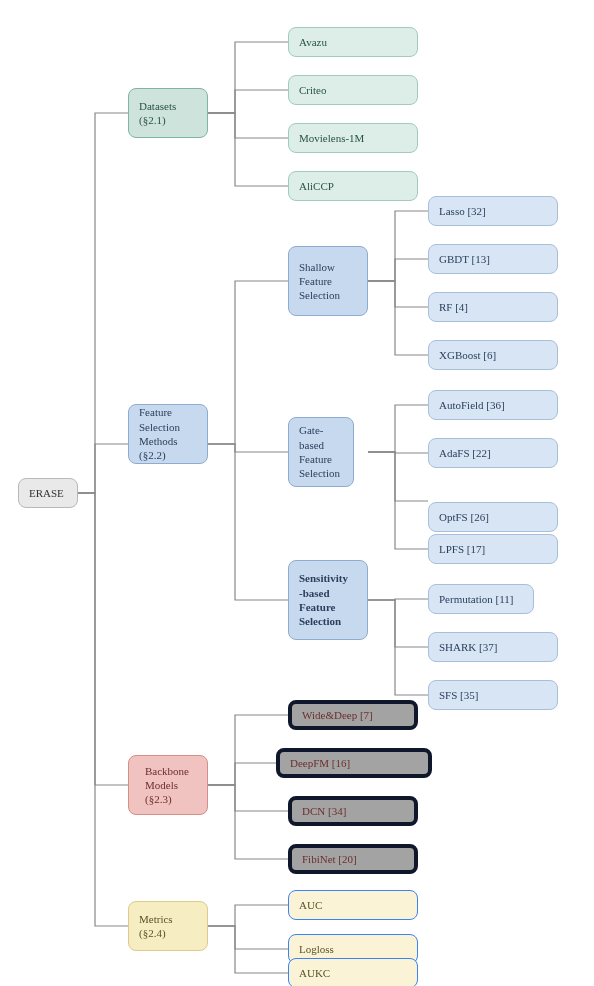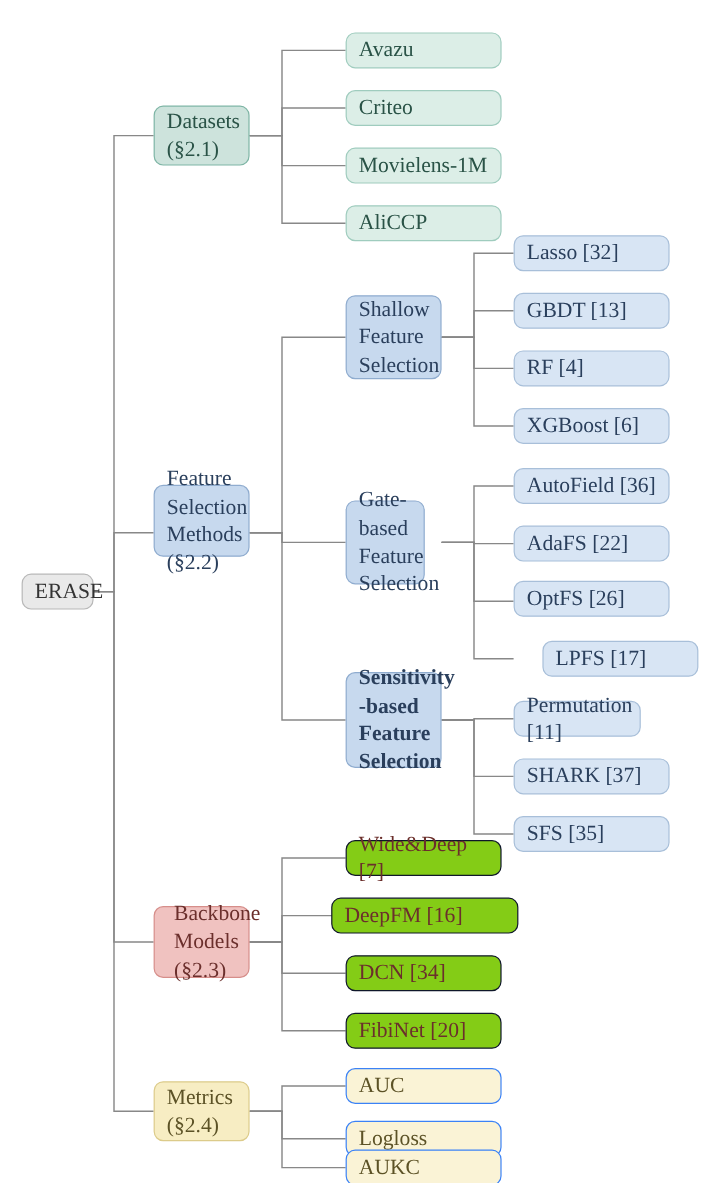--- a/index.html
+++ b/index.html
@@ -20,7 +20,7 @@
       position: absolute;
       border-radius: 8px;
       padding: 6px 10px;
-      font-size: 18px;
+      font-size: 11px;
       box-sizing: border-box;
       display: flex;
       align-items: center;

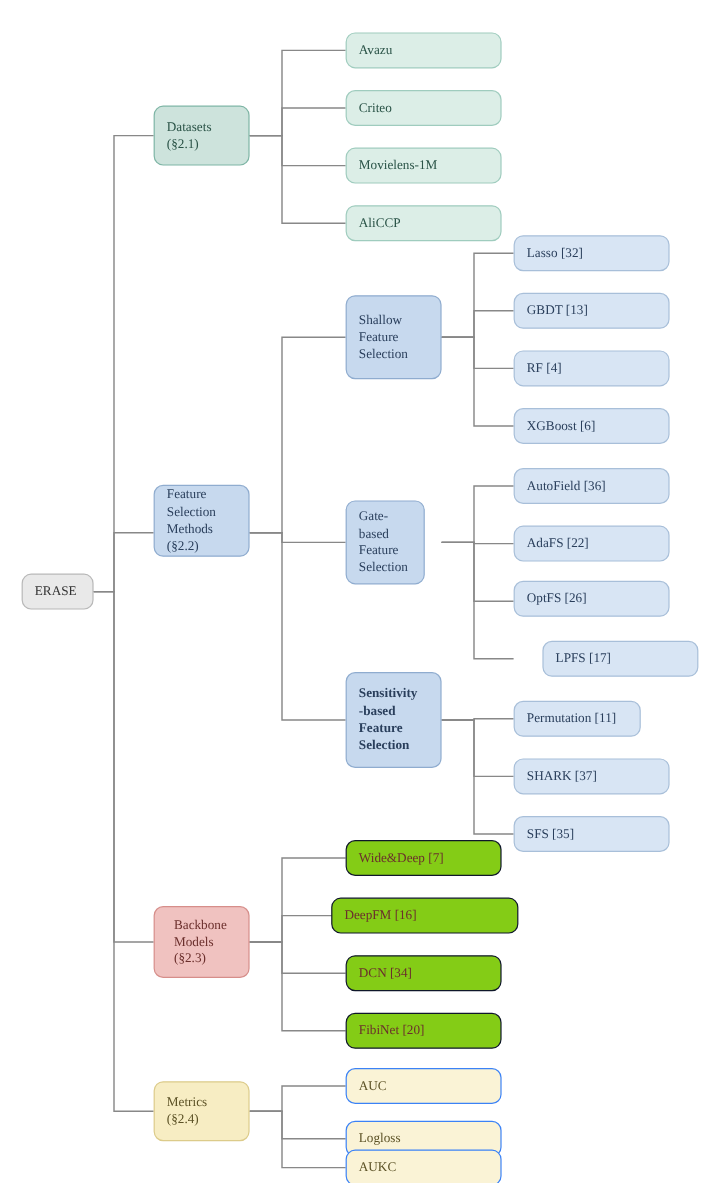--- a/index.html
+++ b/index.html
@@ -100,7 +100,7 @@
 <div class="node n-blue" style="left:288px; top:417px; width:66px; height:70px;">Gate-based Feature Selection</div>
 <div class="node n-blue-light" style="left:428px; top:390px; width:130px; height:30px;">AutoField [36]</div>
 <div class="node n-blue-light" style="left:428px; top:438px; width:130px; height:30px;">AdaFS [22]</div>
-<div class="node n-blue-light" style="left:428px; top:484px; width:130px; height:30px;text-align:center;">OptFS [26]</div>
+<div class="node n-blue-light" style="left:428px; top:502px; width:130px; height:30px;text-align:center;">OptFS [26]</div>
 <div class="node n-blue-light" style="left:428px; top:534px; width:130px; height:30px;margin-left:24px;">LPFS [17]</div>
 
 <div class="node n-blue" style="left:288px; top:560px; width:80px; height:80px;font-weight:bold;">Sensitivity<br>-based Feature Selection</div>

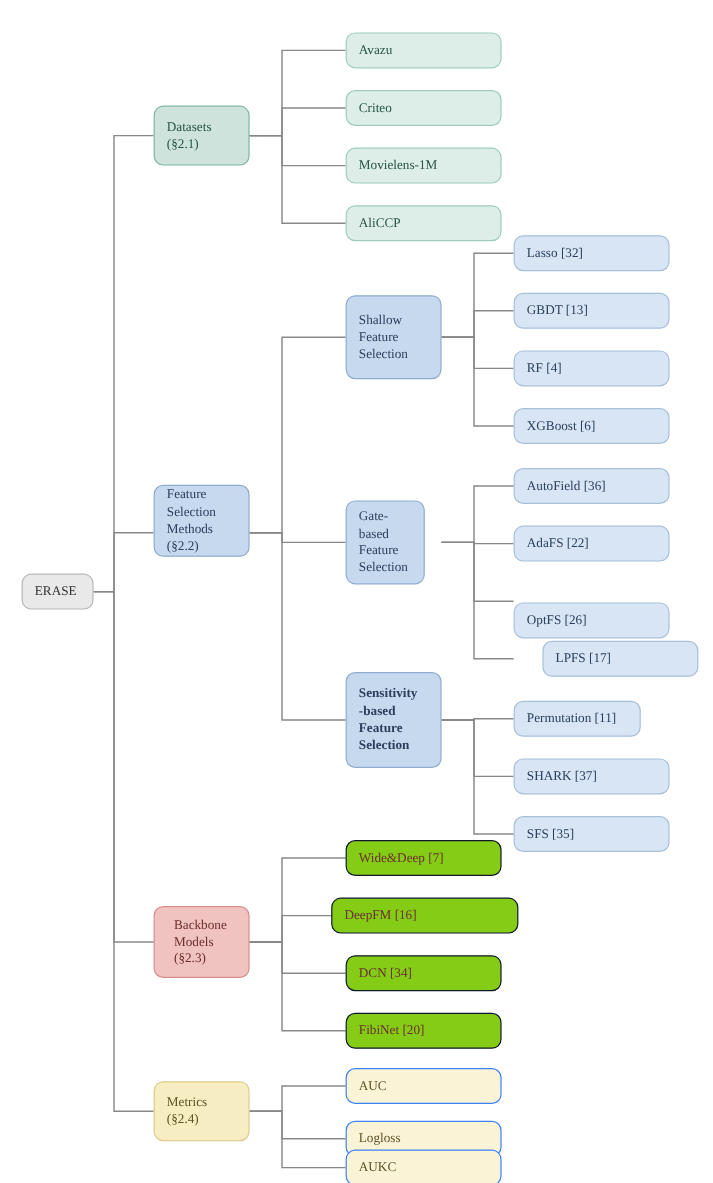--- a/index.html
+++ b/index.html
@@ -101,7 +101,7 @@
 <div class="node n-blue-light" style="left:428px; top:390px; width:130px; height:30px;">AutoField [36]</div>
 <div class="node n-blue-light" style="left:428px; top:438px; width:130px; height:30px;">AdaFS [22]</div>
 <div class="node n-blue-light" style="left:428px; top:502px; width:130px; height:30px;text-align:center;">OptFS [26]</div>
-<div class="node n-blue-light" style="left:428px; top:534px; width:130px; height:30px;margin-left:24px;">LPFS [17]</div>
+<div class="node n-blue-light" style="left:428px; top:534px; width:130px; height:30px;">LPFS [17]</div>
 
 <div class="node n-blue" style="left:288px; top:560px; width:80px; height:80px;font-weight:bold;">Sensitivity<br>-based Feature Selection</div>
 <div class="node n-blue-light" style="left:428px; top:584px; width:106px; height:30px;">Permutation [11]</div>

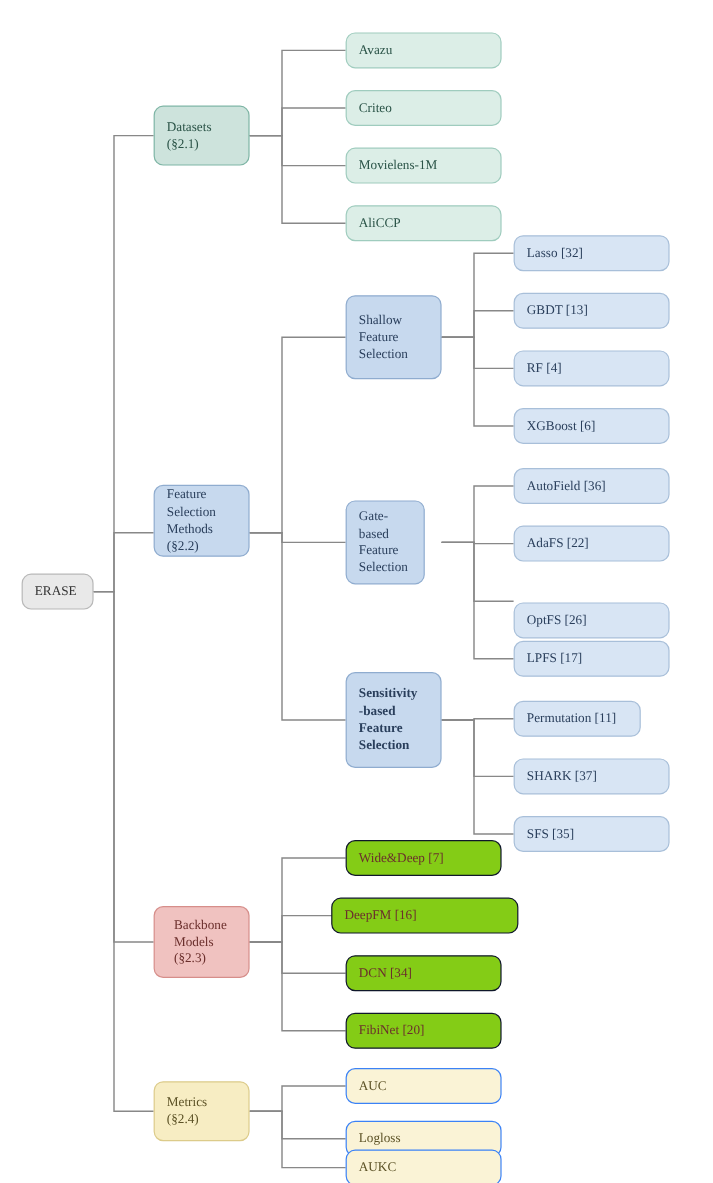--- a/index.html
+++ b/index.html
@@ -32,7 +32,7 @@
     .n-blue { background: #c7d9ee; border: 1px solid #8faccf; color: #2a3f5c; }
     .n-blue-light { background: #d8e5f4; border: 1px solid #a8bfd9; color: #2a3f5c; }
     .n-red { background: #f0c2c0; border: 1px solid #d68e8a; color: #6b2f2c; padding-left: 16px; }
-    .n-red-light { background: #84cc16; border: 1px solid #0f172a; color: #6b2f2c; }
+    .n-red-light { background: #a3a3a3; border: 4px solid #0f172a; color: #6b2f2c; }
     .n-yellow { background: #f7edc3; border: 1px solid #dccb8a; color: #5c5226; }
     .n-yellow-light { background: #faf3d6; border: 1px solid #3b82f6; color: #5c5226; }
   </style>

